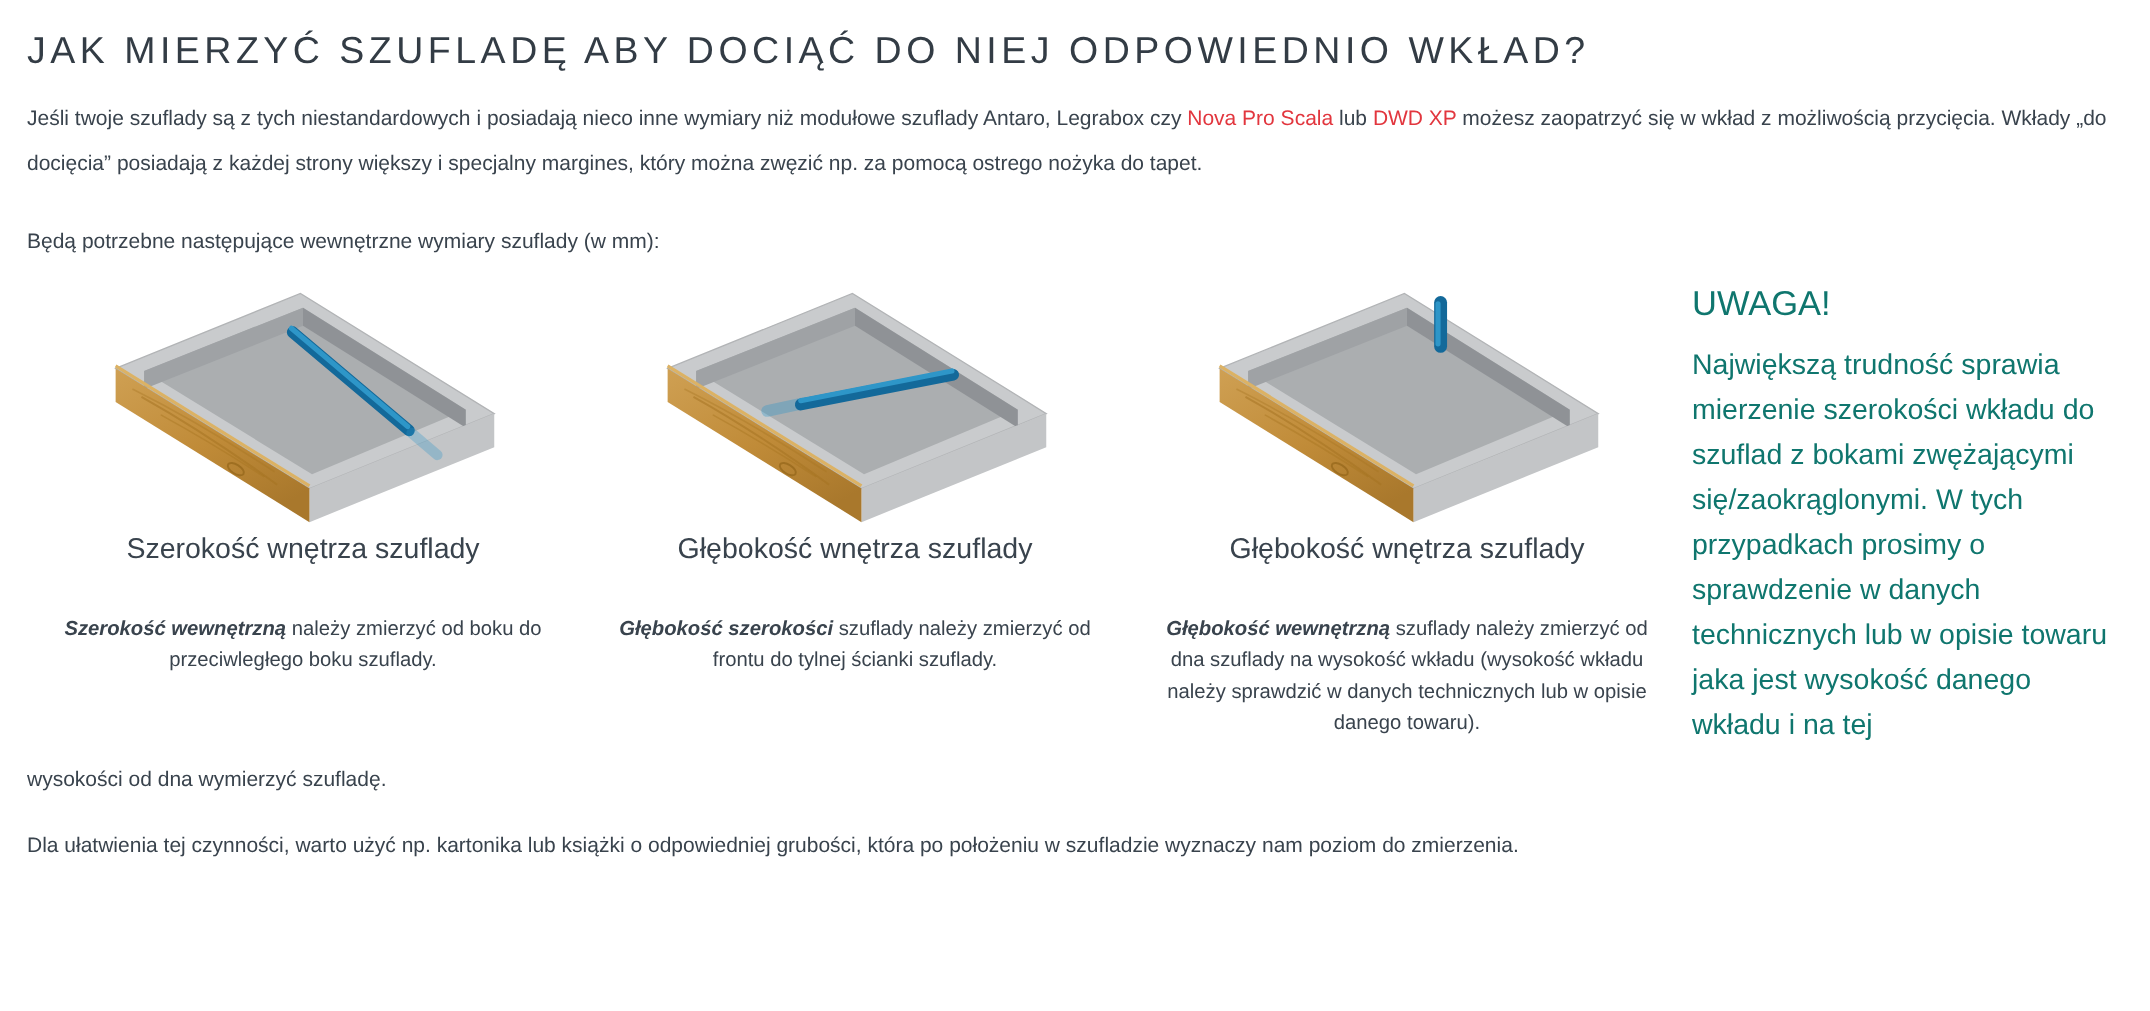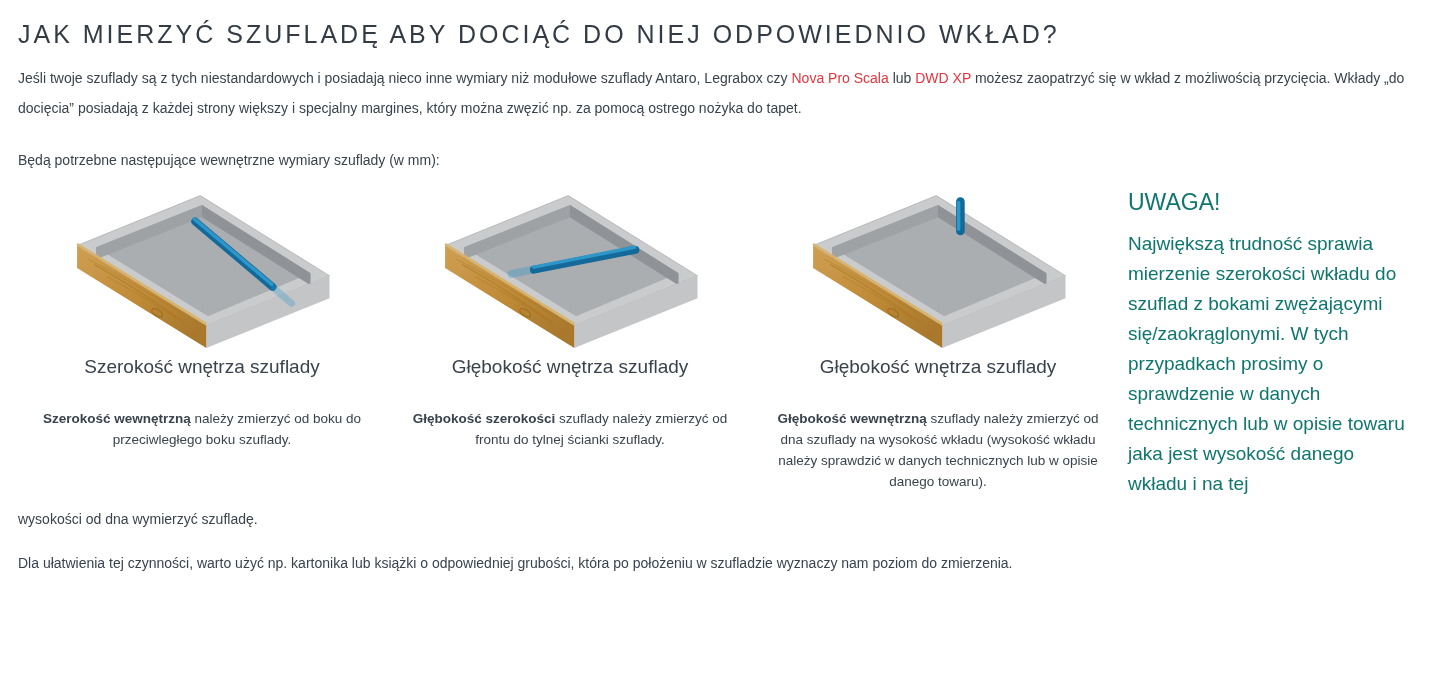--- a/index.html
+++ b/index.html
@@ -26,7 +26,7 @@
     font-size:13.5px;line-height:21px;margin:30px auto 0 auto;
     max-width:345px;text-align:center;color:#39434d;
   }
-  p.desc b{font-weight:700;}
+  p.desc b{font-weight:700;font-style:italic;}
   aside.note{width:278px;margin-left:6px;padding-top:2px;}
   .note-h{font-size:23px;color:#0f766e;}
   .note-p{font-size:19px;line-height:30px;margin:13px 0 0 0;color:#0f766e;}

